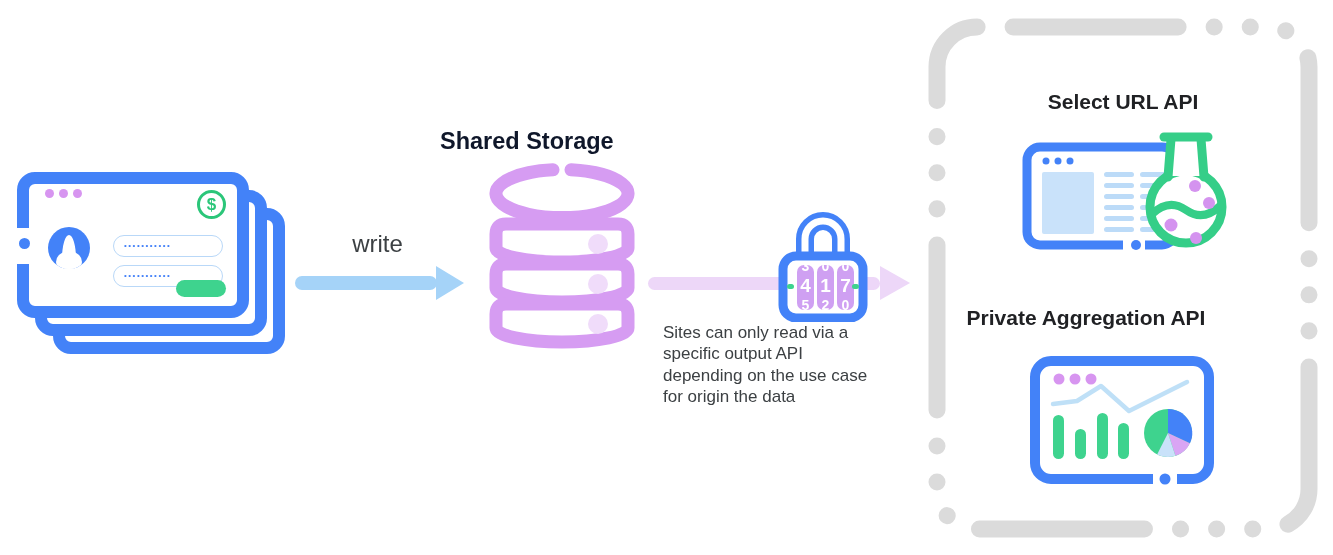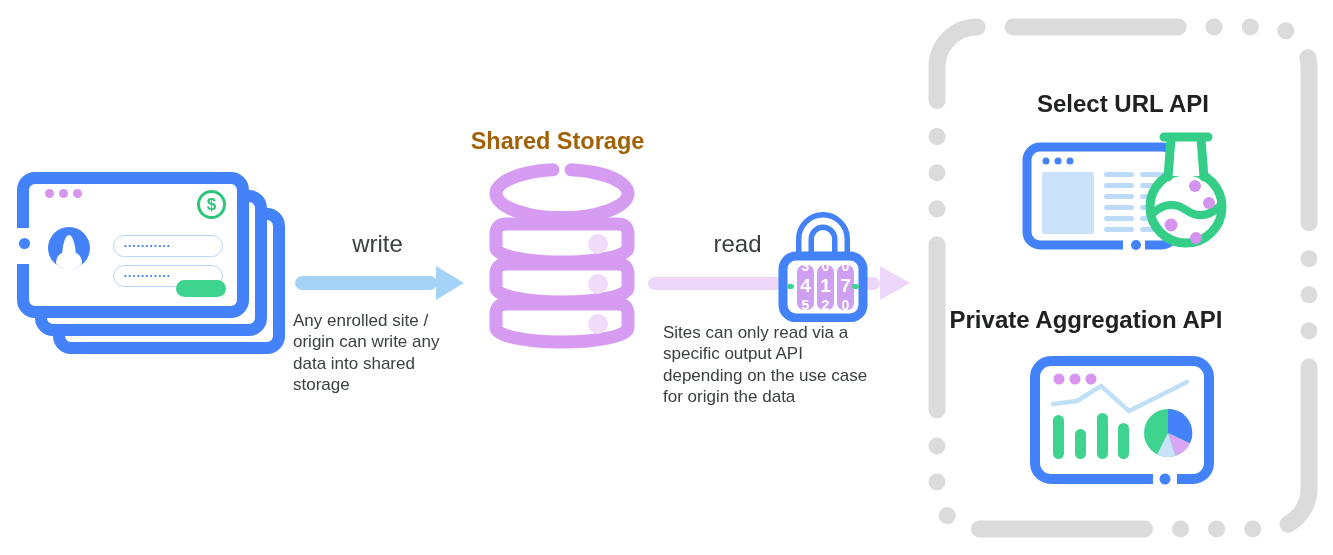--- a/index.html
+++ b/index.html
@@ -32,7 +32,7 @@
 
   
   .big-title{position:absolute;font-size:23.5px;font-weight:bold;color:#a16207;text-align:center;}
-  .api-title{position:absolute;font-size:24px;font-weight:bold;color:#202124;text-align:center;}
+  .api-title{position:absolute;font-size:21px;font-weight:bold;color:#202124;text-align:center;}
 
   
   #lock{left:778px;top:198px;width:90px;height:124px;z-index:3;}

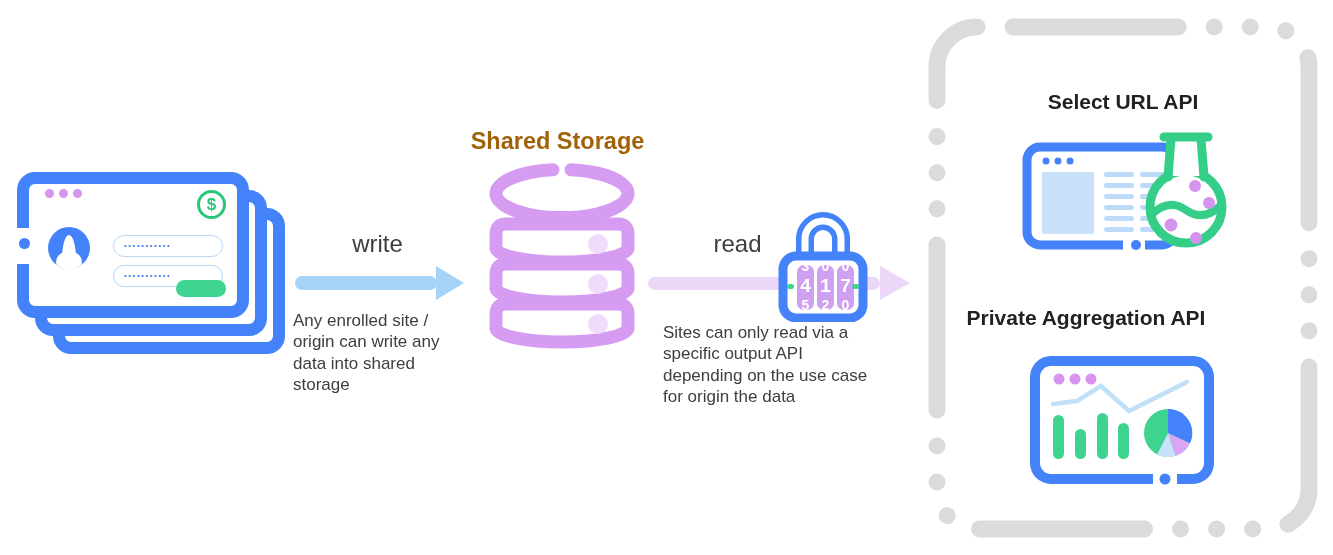--- a/index.html
+++ b/index.html
@@ -31,7 +31,7 @@
   .head{position:absolute;width:0;height:0;border-top:17px solid transparent;border-bottom:17px solid transparent;}
 
   
-  .big-title{position:absolute;font-size:23.5px;font-weight:bold;color:#a16207;text-align:center;}
+  .big-title{position:absolute;font-size:23.5px;font-weight:bold;color:#0f172a;}
   .api-title{position:absolute;font-size:21px;font-weight:bold;color:#202124;text-align:center;}
 
   

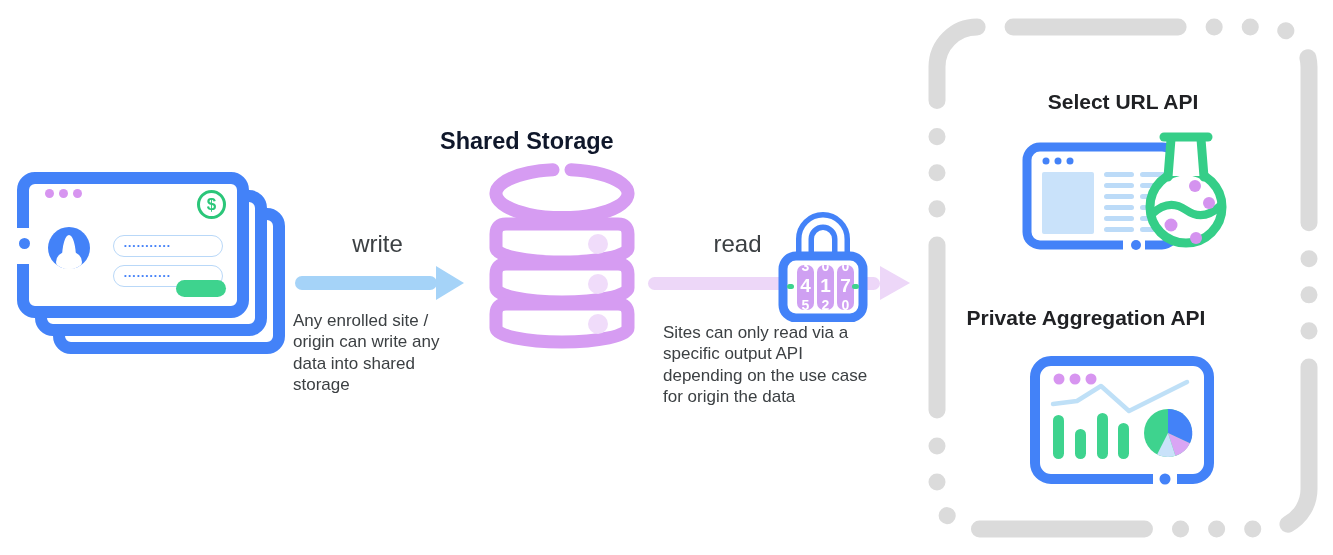--- a/index.html
+++ b/index.html
@@ -95,7 +95,6 @@
     </g>
   </svg>
 
-  <div class="flow-label" style="left:660px;top:230px;width:155px;">read</div>
   <div class="shaft" style="left:648px;top:277px;width:232px;height:13px;background:#edd7f8;z-index:1;"></div>
   <div class="head" style="left:880px;top:266px;border-left:30px solid #edd7f8;z-index:1;"></div>
   <div class="caption" style="left:663px;top:322px;width:216px;">Sites can only read via a specific output API depending on the use case for origin the data</div>

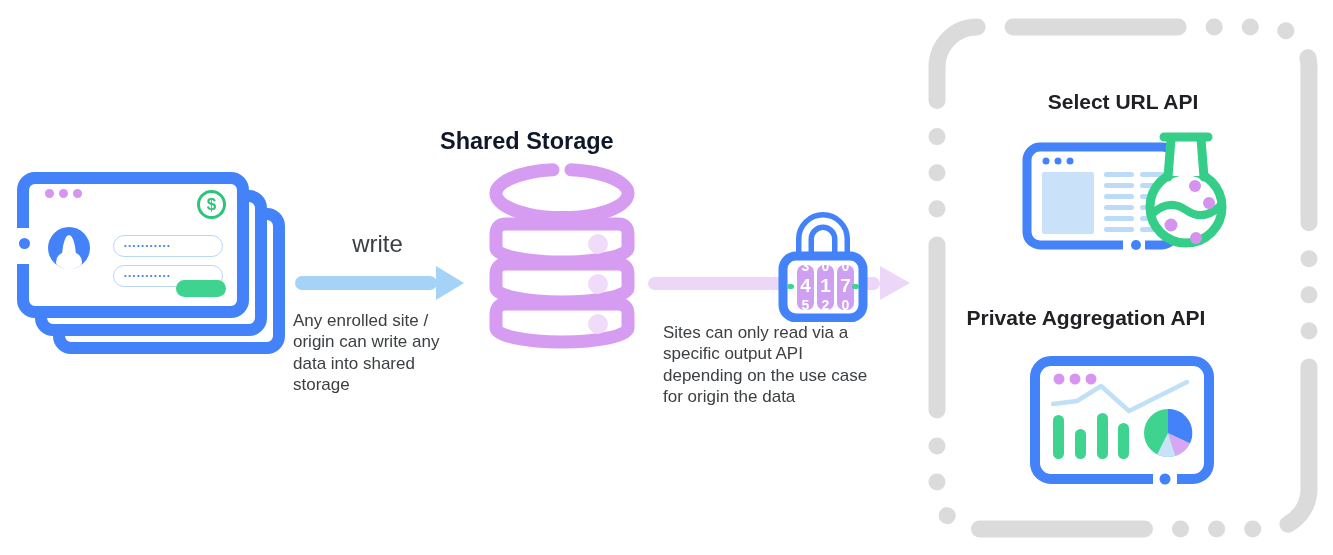--- a/index.html
+++ b/index.html
@@ -75,7 +75,6 @@
   <div class="flow-label" style="left:295px;top:230px;width:165px;text-align:center;">write</div>
   <div class="shaft" style="left:295px;top:276px;width:142px;height:14px;background:#a5d3f8;"></div>
   <div class="head" style="left:436px;top:266px;border-left:28px solid #a5d3f8;"></div>
-  <div class="caption" style="left:293px;top:310px;width:176px;">Any enrolled site / origin can write any data into shared storage</div>
 
   <div class="big-title" style="left:440px;top:128px;width:235px;">Shared Storage</div>
   <svg class="abs" style="left:482px;top:162px;" width="160" height="198" viewBox="0 0 160 198">

